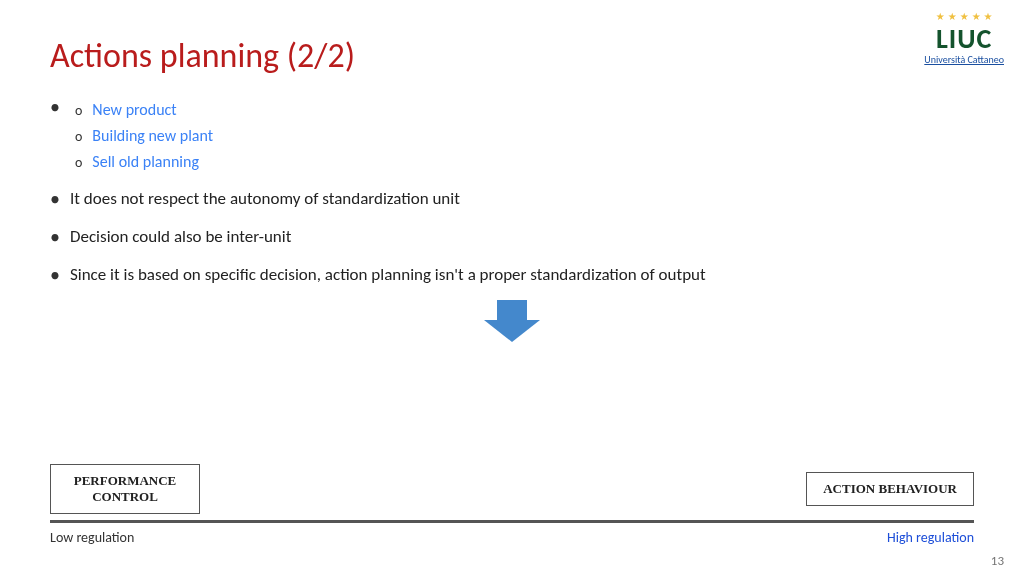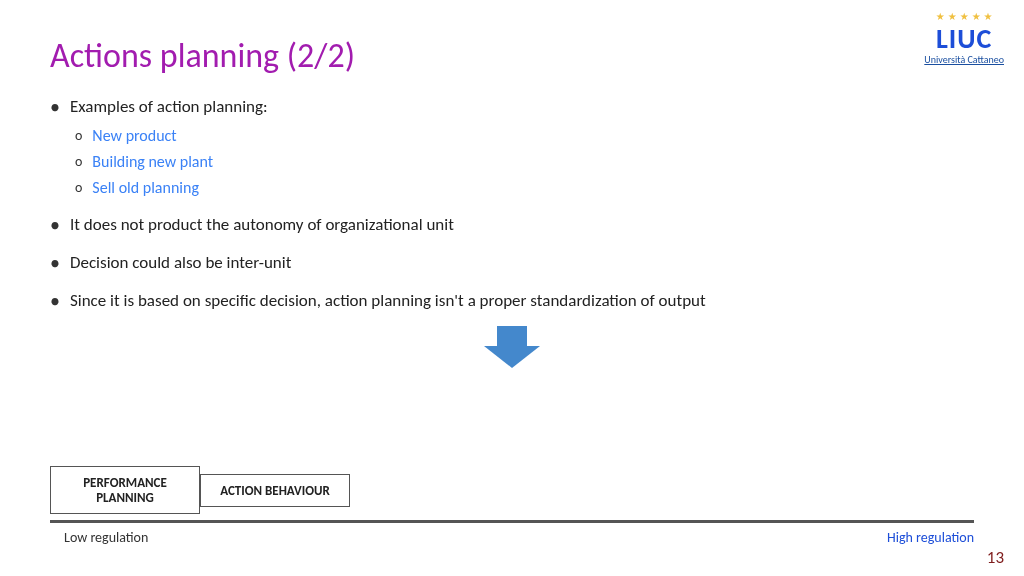--- a/index.html
+++ b/index.html
@@ -57,7 +57,7 @@
 
     
     .title {
-      color: #a21caf;
+      color: #b91c1c;
       font-size: 34px;
       font-weight: 400;
       margin-bottom: 18px;

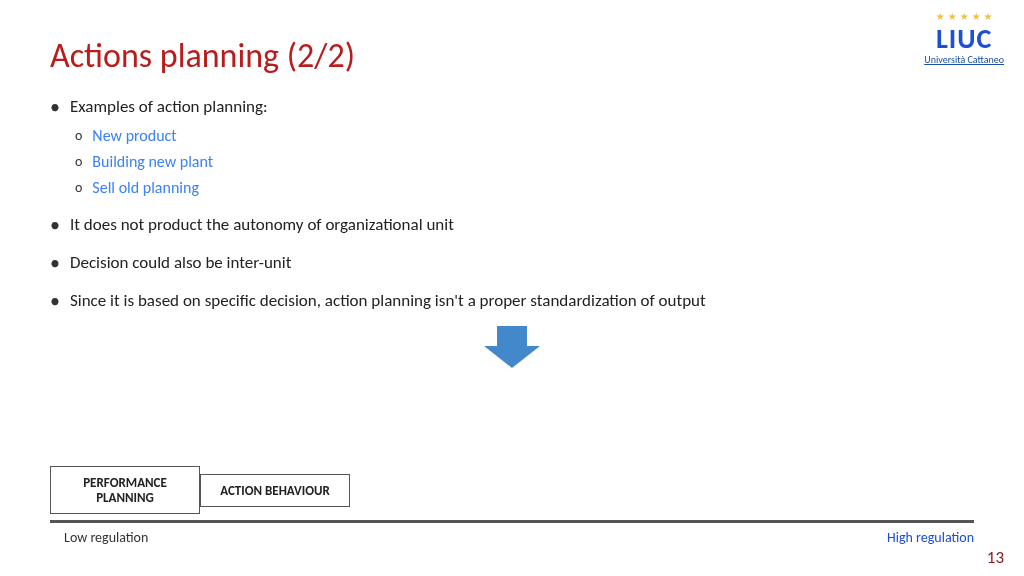--- a/index.html
+++ b/index.html
@@ -41,7 +41,7 @@
     }
 
     .logo-liuc {
-      color: #1d4ed8;
+      color: #14532d;
       font-size: 28px;
       font-weight: bold;
       letter-spacing: 1px;

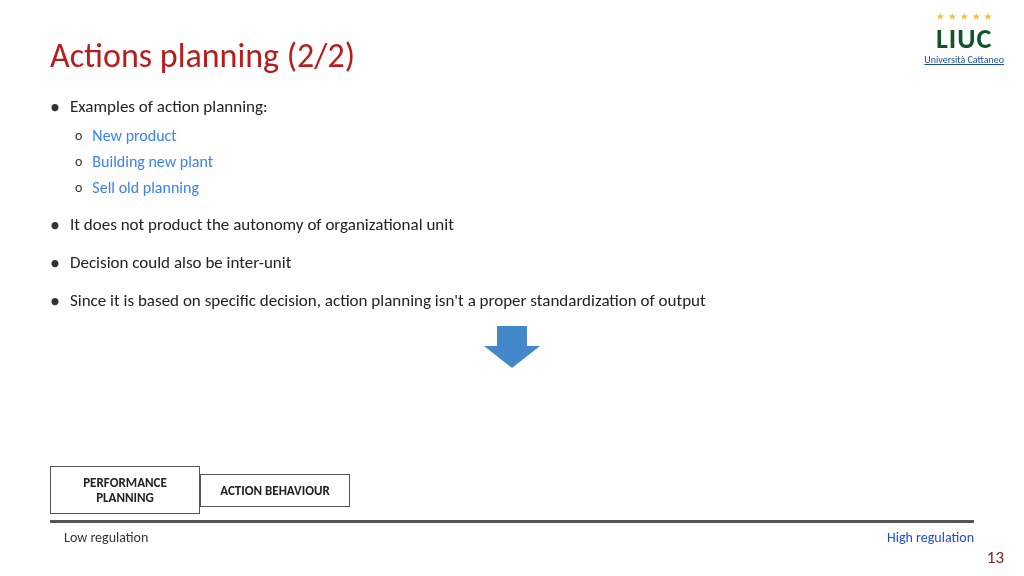--- a/index.html
+++ b/index.html
@@ -217,7 +217,6 @@
     <div class="bullet-item">
       <span class="bullet-dot">•</span>
       <div>
-        <span class="bullet-text">Examples of action planning:</span>
         <ul class="sub-list">
           <li>
             <span>New product</span>

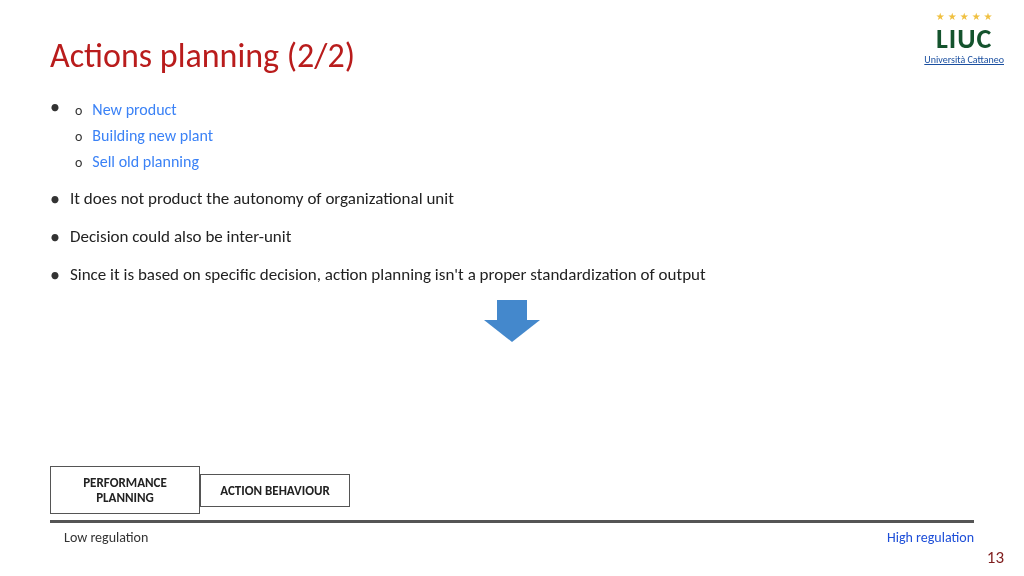--- a/index.html
+++ b/index.html
@@ -233,7 +233,7 @@
 
     <div class="bullet-item">
       <span class="bullet-dot">•</span>
-      <span class="bullet-text">It does not product the autonomy of organizational unit</span>
+      <span class="bullet-text">It does not respect the autonomy of standardization unit</span>
     </div>
 
     <div class="bullet-item">

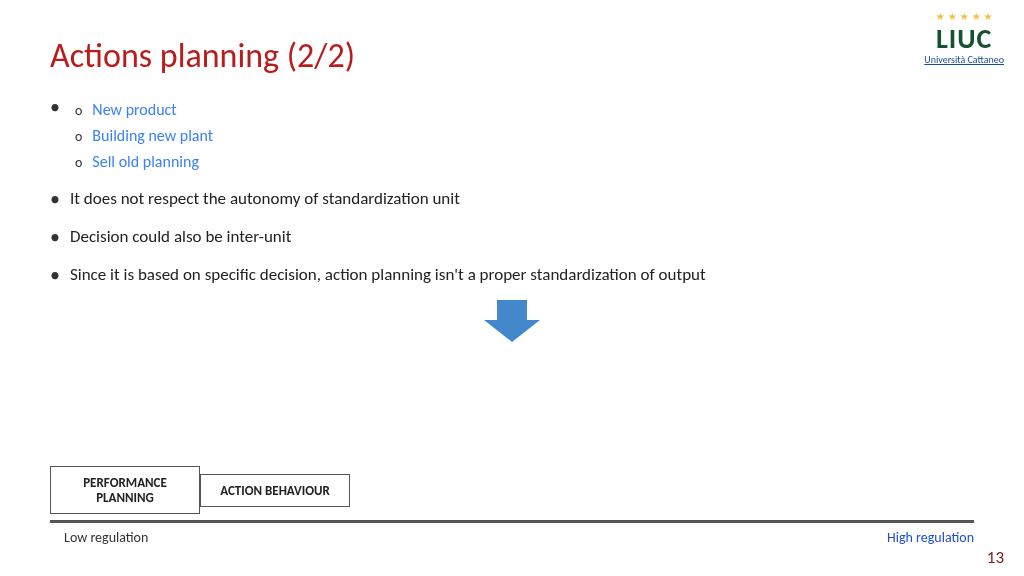--- a/index.html
+++ b/index.html
@@ -147,8 +147,10 @@
 
     .boxes-row {
       display: flex;
+      justify-content: space-between;
       align-items: center;
       margin-bottom: 6px;
+      font-family: Liberation Serif, serif;
     }
 
     .box {

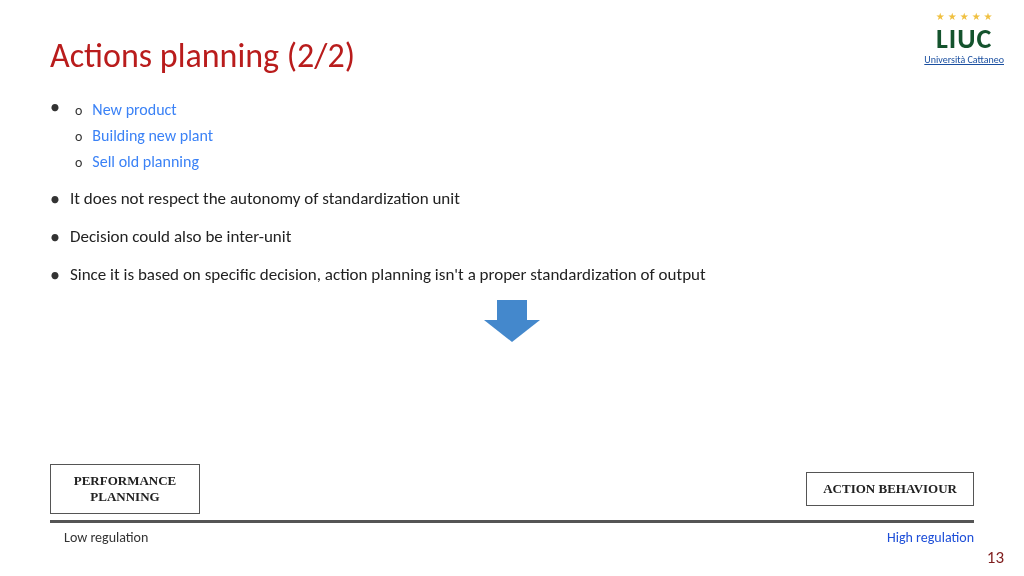--- a/index.html
+++ b/index.html
@@ -263,7 +263,7 @@
 
       <div class="box">
         <div>PERFORMANCE</div>
-        <div>PLANNING</div>
+        <div>CONTROL</div>
       </div>
 
       <div class="box">

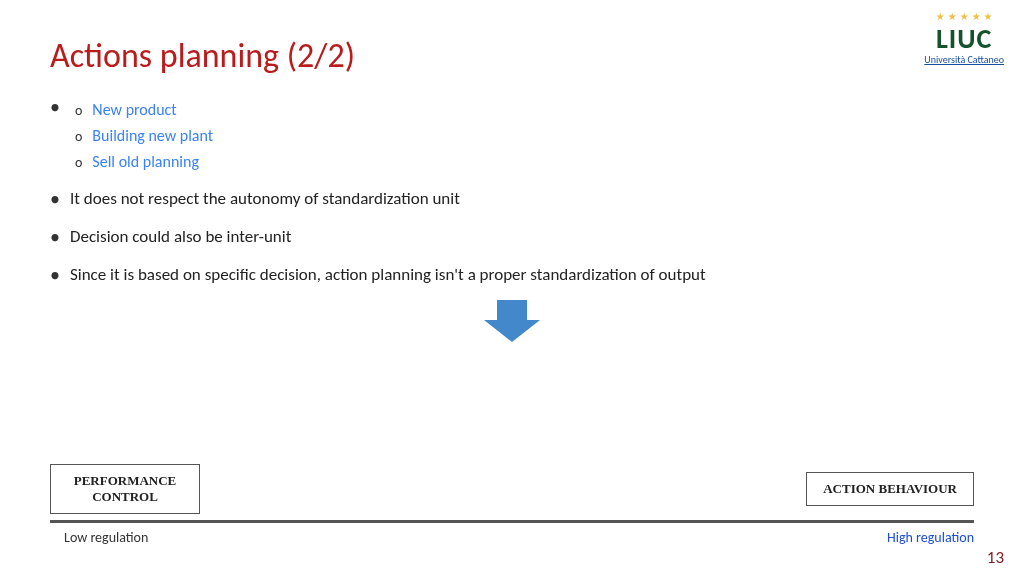--- a/index.html
+++ b/index.html
@@ -173,7 +173,6 @@
       display: flex;
       justify-content: space-between;
       align-items: flex-start;
-      margin-left: 14px;
     }
 
     .low-label {

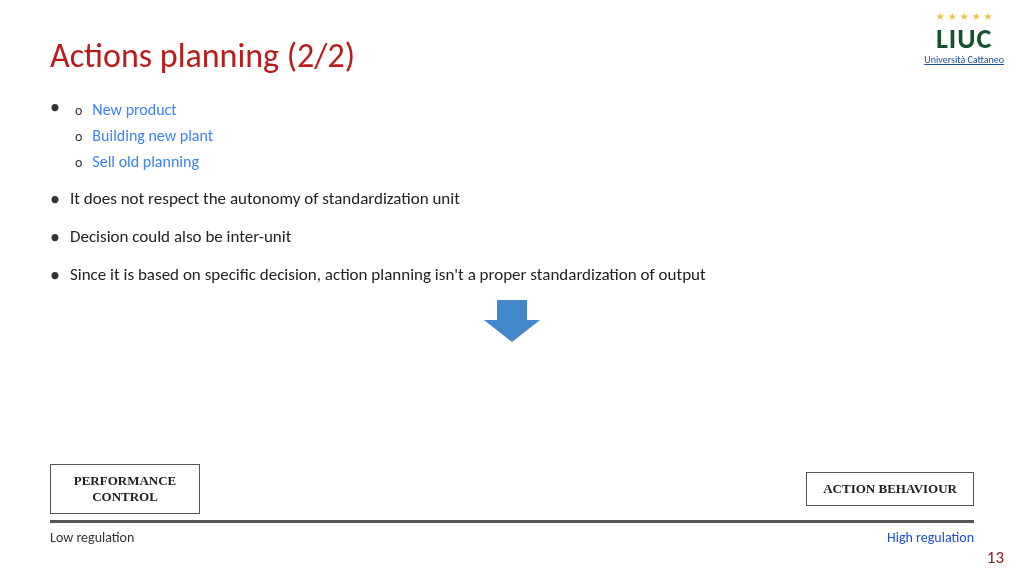--- a/index.html
+++ b/index.html
@@ -190,8 +190,8 @@
       position: absolute;
       bottom: 8px;
       right: 20px;
-      font-size: 17px;
-      color: #7f1d1d;
+      font-size: 13px;
+      color: #737373;
     }
   </style>
 </head>

